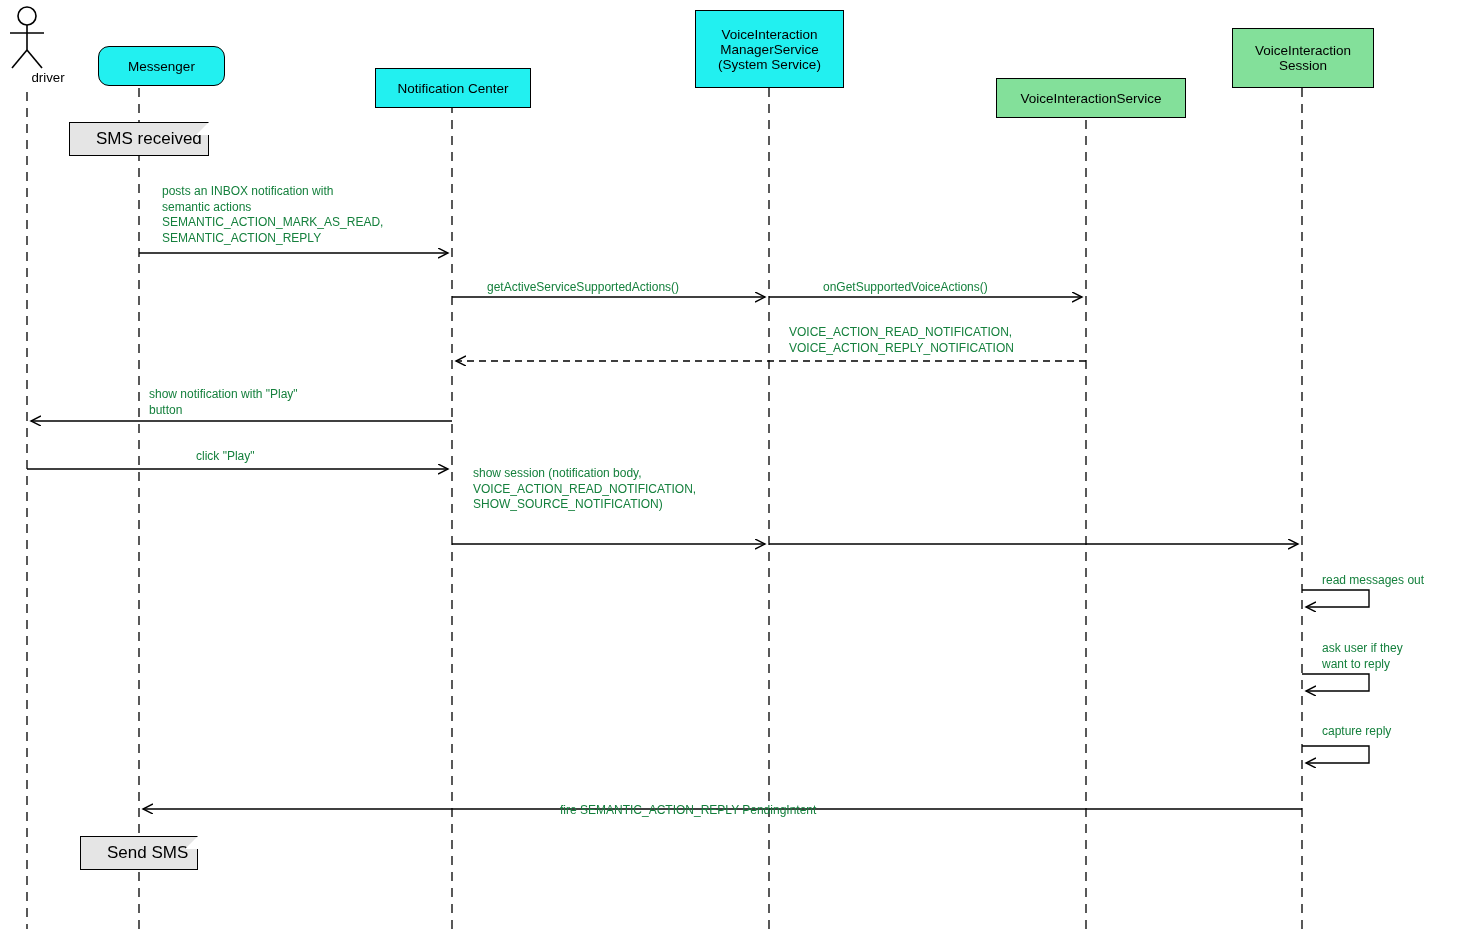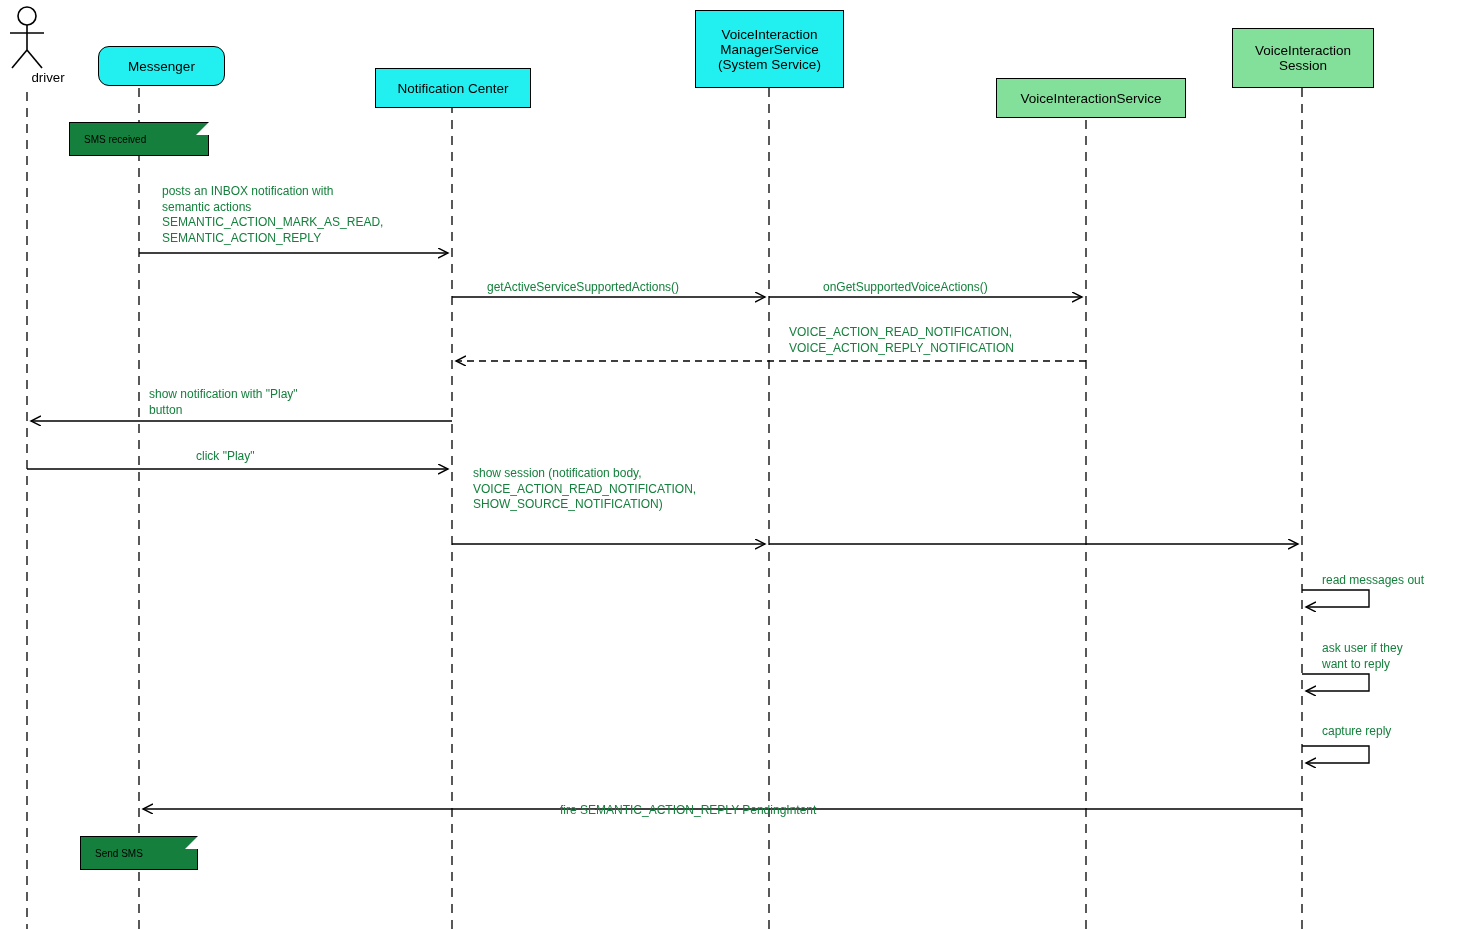--- a/index.html
+++ b/index.html
@@ -43,12 +43,12 @@
   .note {
     position: absolute;
     box-sizing: border-box;
-    background: #15803d;
+    background: #e5e5e5;
     border: 1.3px solid #000000;
-    font-size: 10px;
+    font-size: 17px;
     display: flex;
     align-items: center;
-    padding-left: 14px;
+    padding-left: 26px;
     white-space: nowrap;
   }
   .note-fold {

